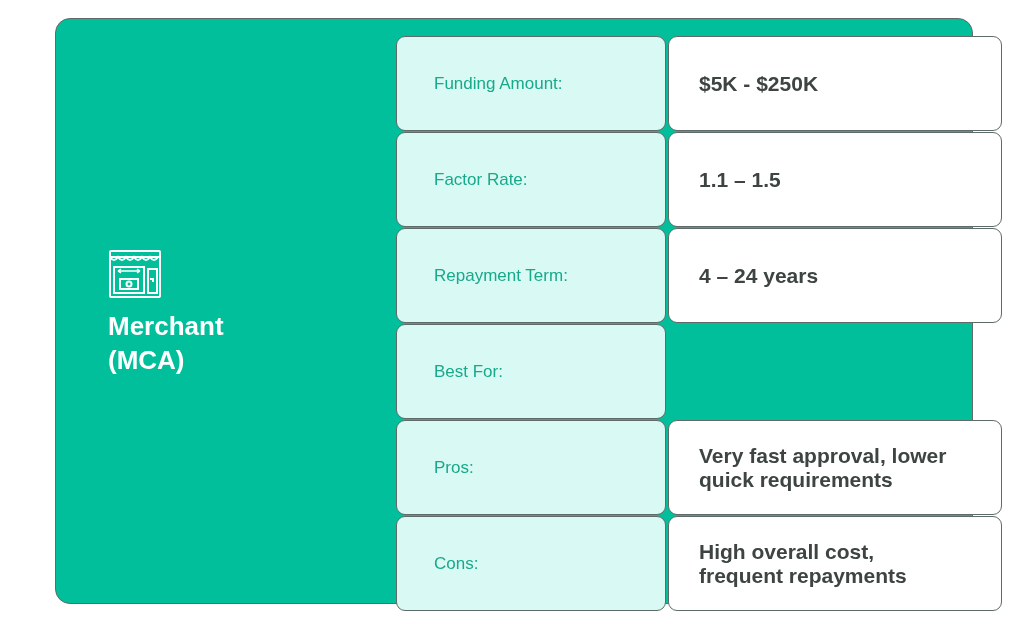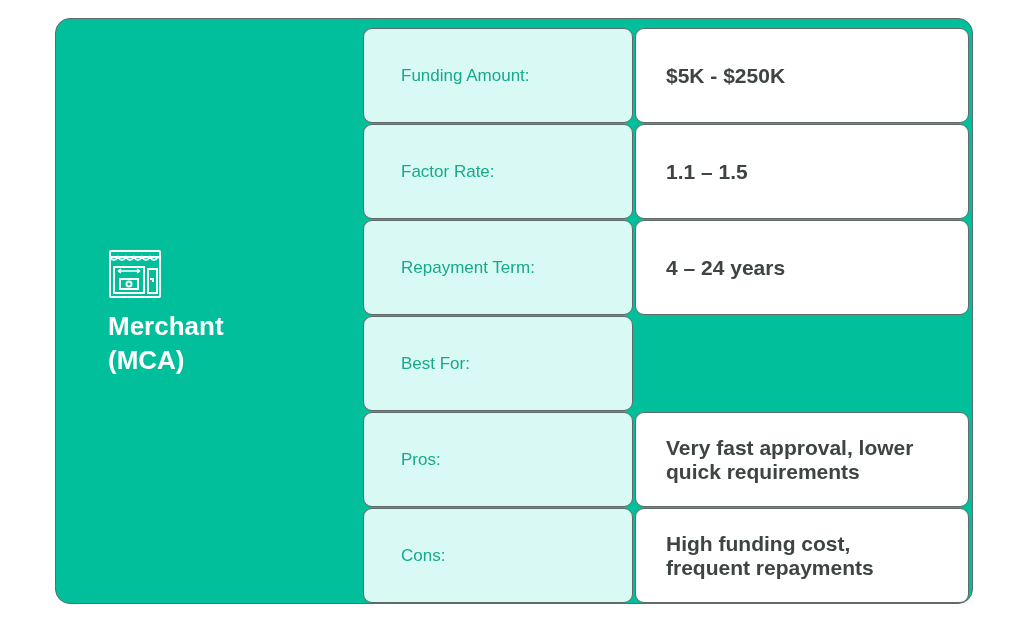--- a/index.html
+++ b/index.html
@@ -14,9 +14,9 @@
   .grid { position:absolute; left:363px; top:24px; width:606px; }
   .row { position:absolute; left:0; width:606px; height:95px; }
   .lab, .val {
-    position:absolute; top:4px; height:95px; box-sizing:border-box;
+    position:absolute; top:12px; height:95px; box-sizing:border-box;
     border:1.5px solid #5f6b68; border-radius:9px;
-    display:flex; align-items:center;
+    display:flex; align-items:center;margin-left:33px;
   }
   .lab { left:0; width:270px; background:#d9faf4; padding-left:37px; color:#17a98a; font-size:17px; }
   .val { left:272px; width:334px; background:#ffffff; padding-left:30px; color:#3d4442; font-weight:bold; font-size:21px; line-height:24px; white-space:pre-line; }

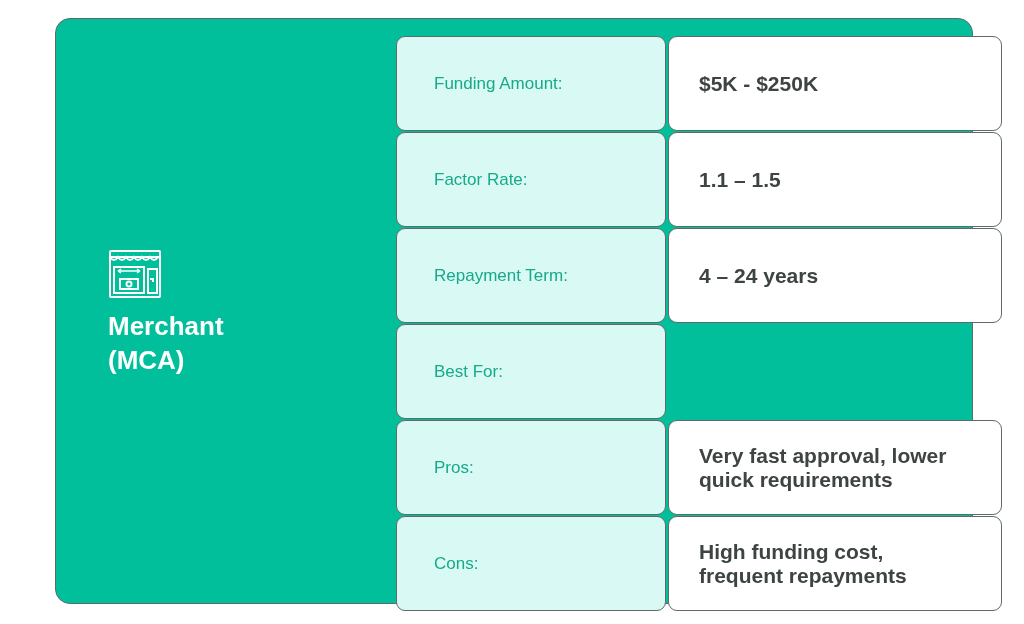--- a/index.html
+++ b/index.html
@@ -67,7 +67,7 @@
   </div>
   <div class="row" style="top:480px">
     <div class="lab">Cons:</div>
-    <div class="val">High funding cost,
+    <div class="val">High overall cost,
 frequent repayments</div>
   </div>
 </div>

